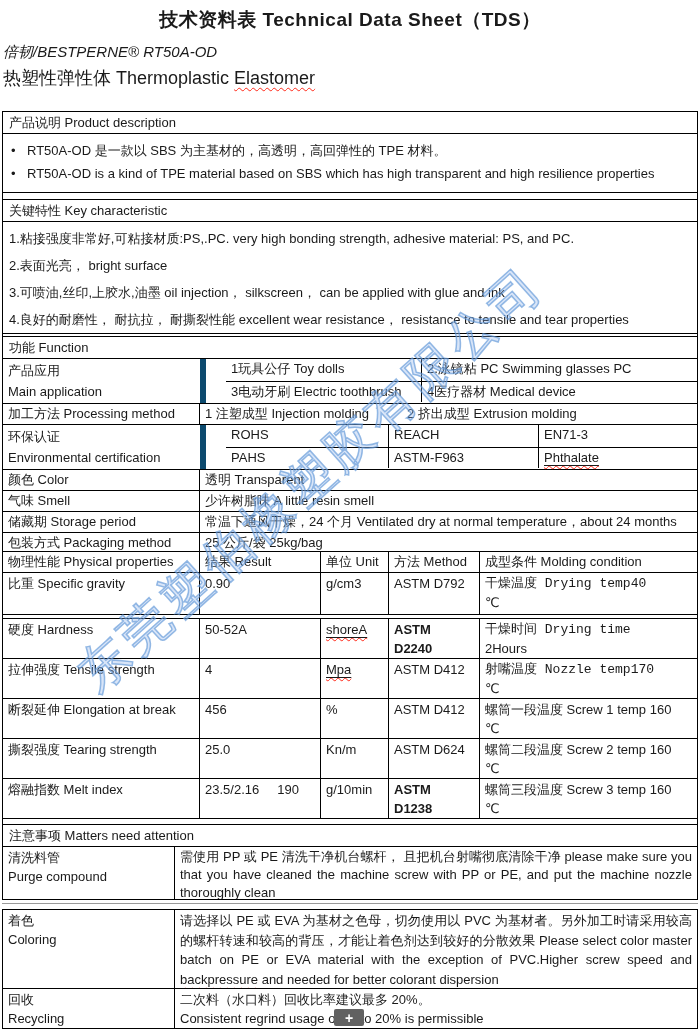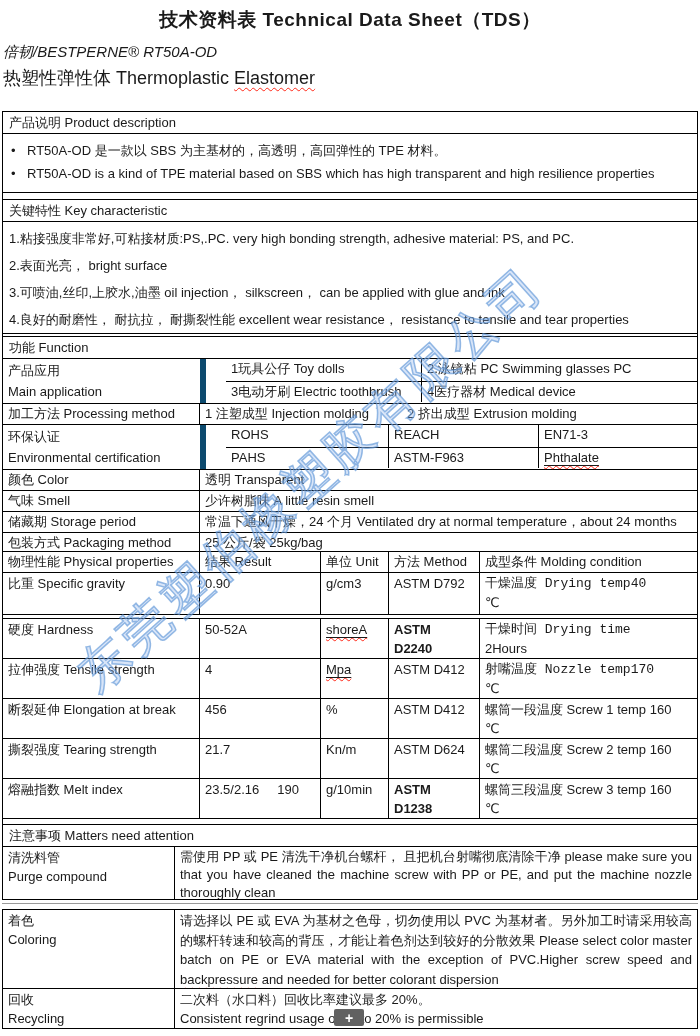--- a/index.html
+++ b/index.html
@@ -256,7 +256,7 @@
 
     <div class="row h40 ph-row">
       <div class="cell first p-lbl">撕裂强度 Tearing strength</div>
-      <div class="cell p-res">21.7</div>
+      <div class="cell p-res">25.0</div>
       <div class="cell p-unit">Kn/m</div>
       <div class="cell p-meth">ASTM D624</div>
       <div class="cell p-cond">

